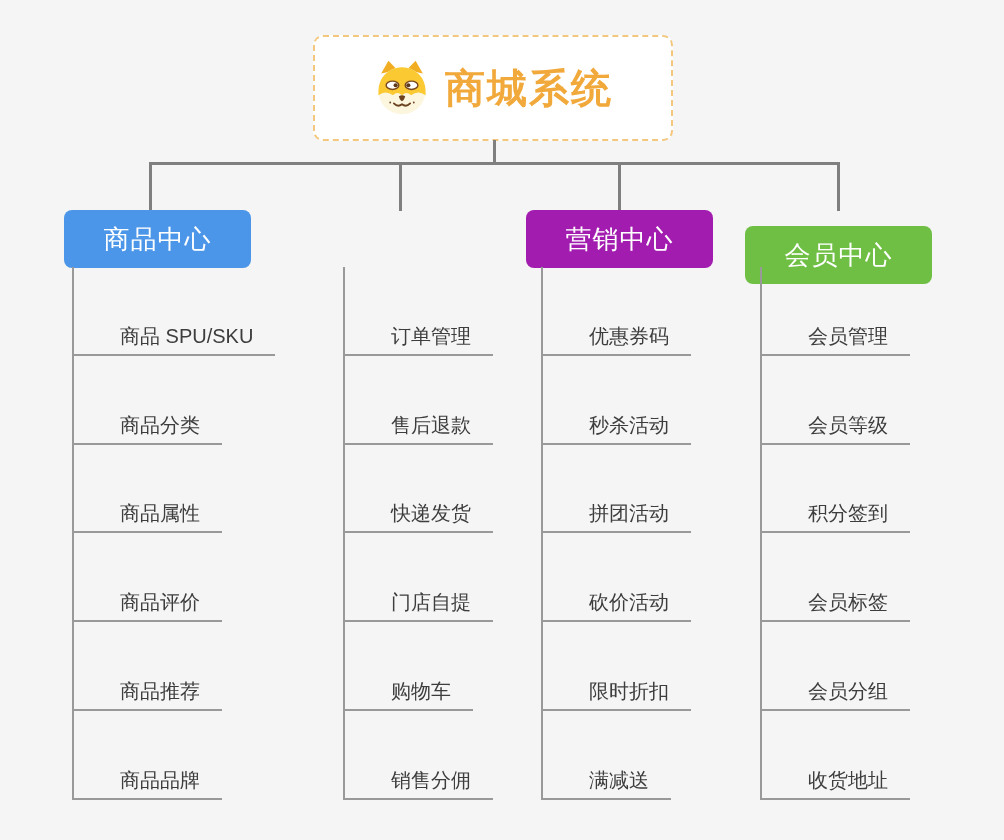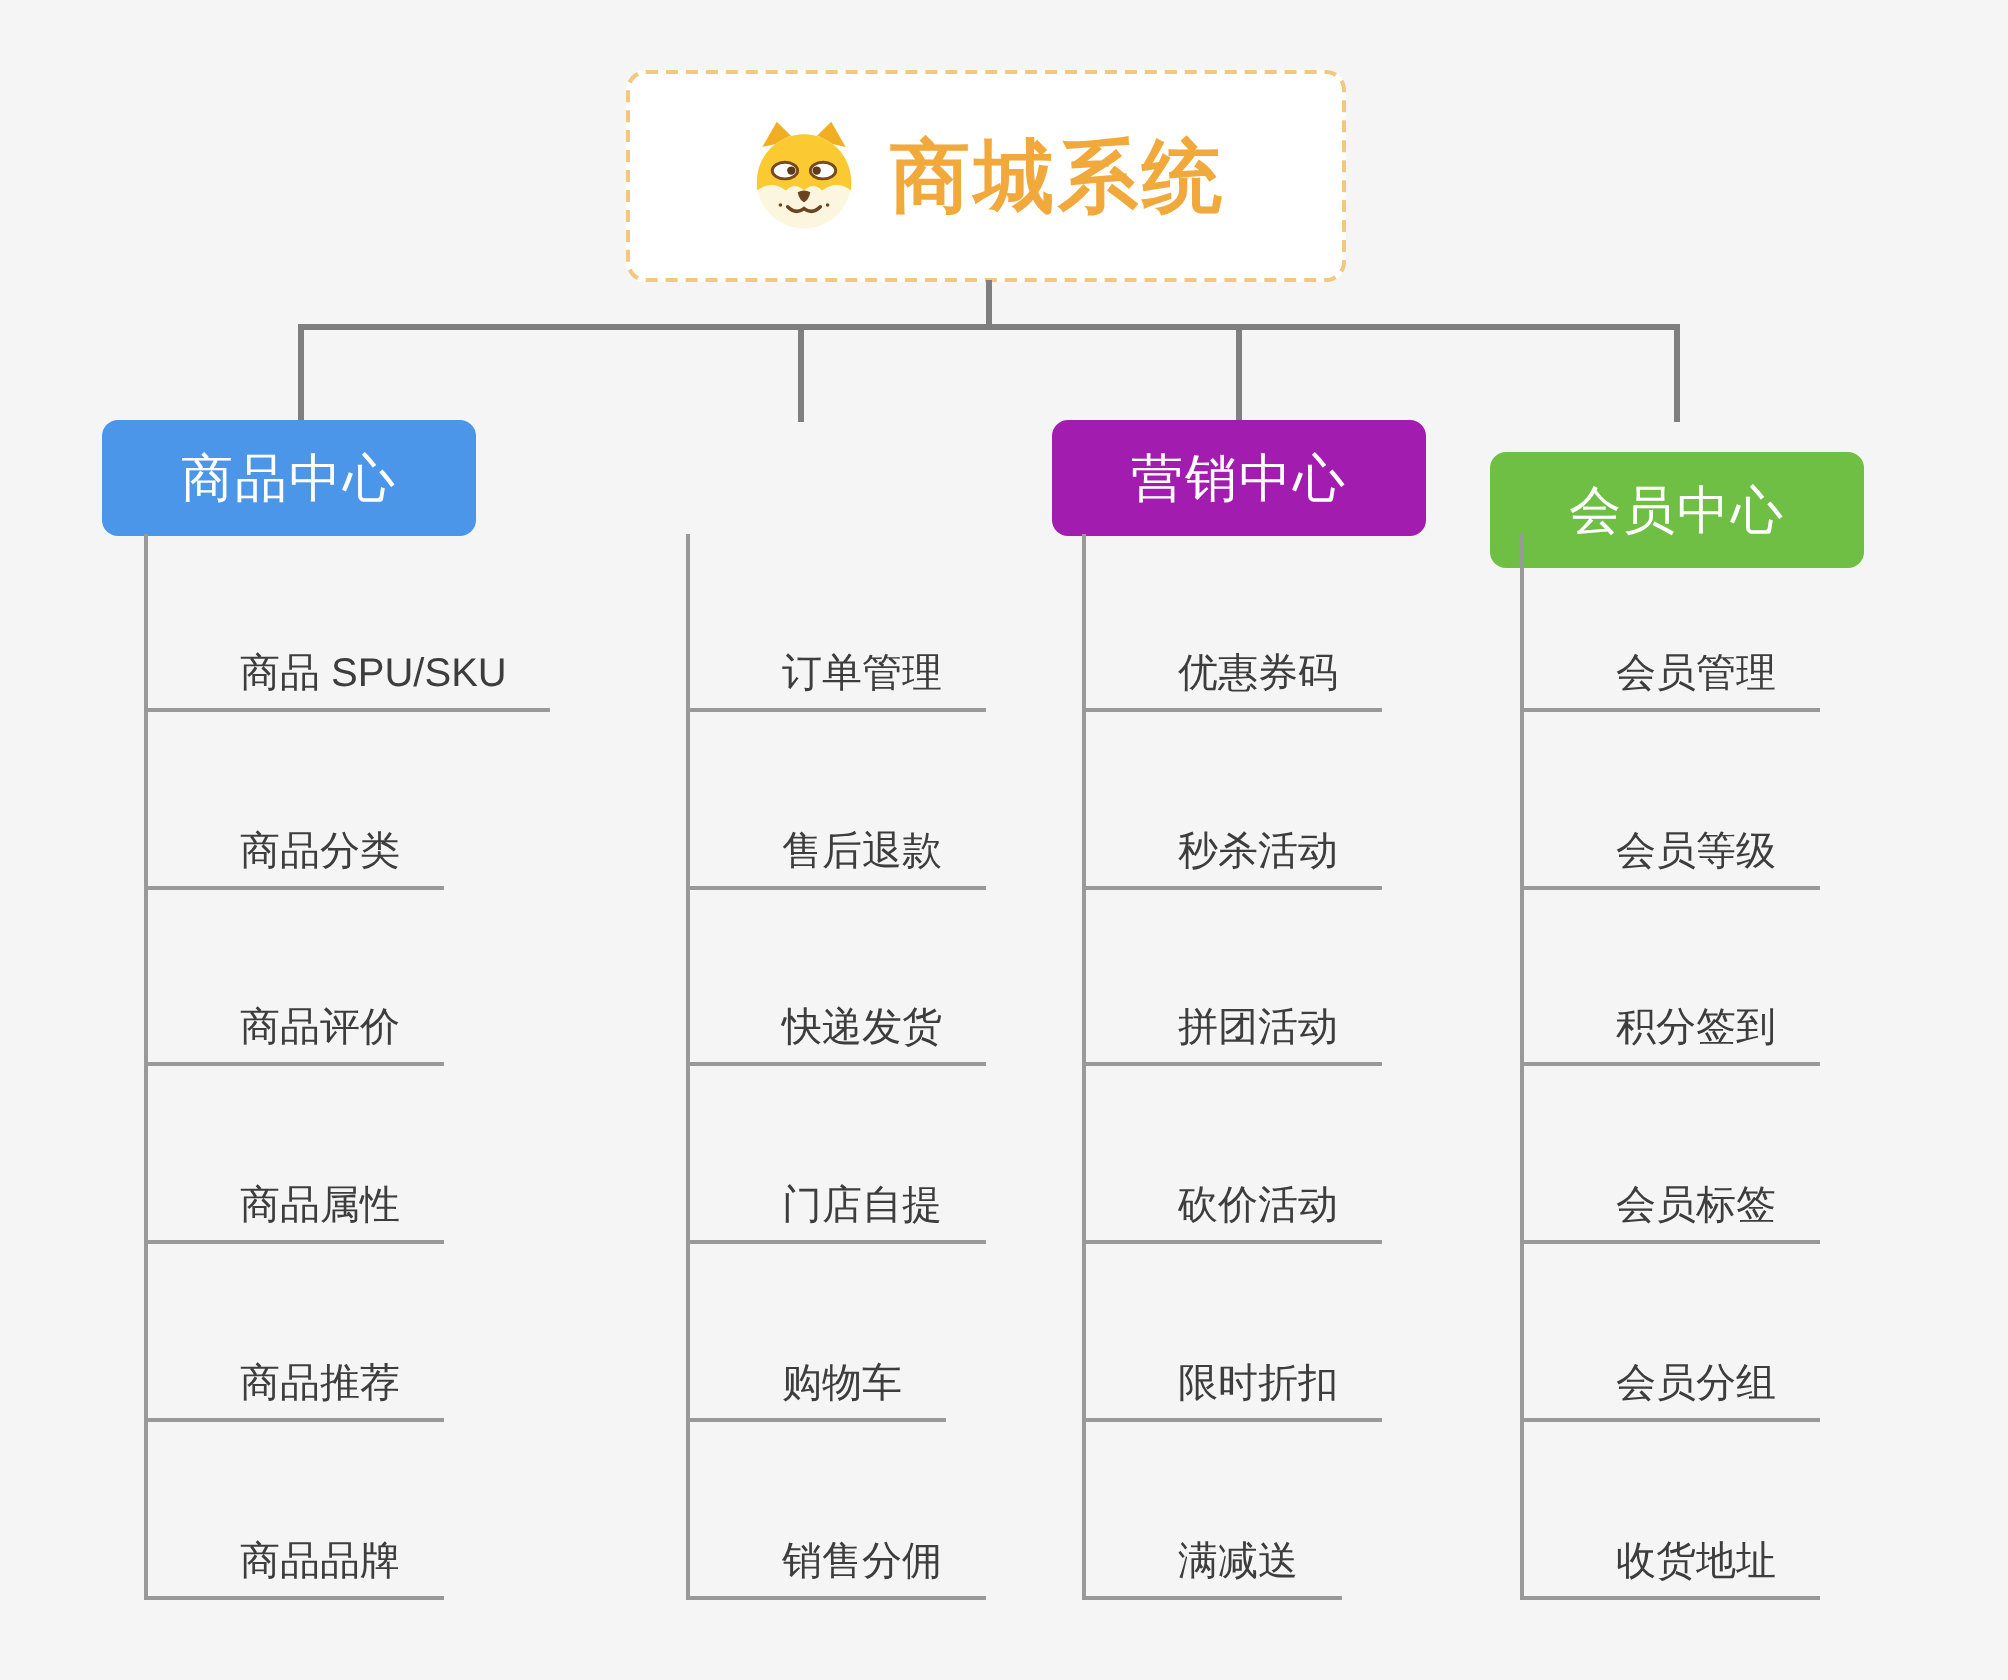--- a/index.html
+++ b/index.html
@@ -72,7 +72,7 @@
     letter-spacing: 1px;
     white-space: nowrap;
   }
-  .branch-0 { left: 51px; }
+  .branch-0 { left: 64px; }
   .branch-1 { left: 307px; }
   .branch-2 { left: 526px; }
   .branch-3 { left: 745px; }

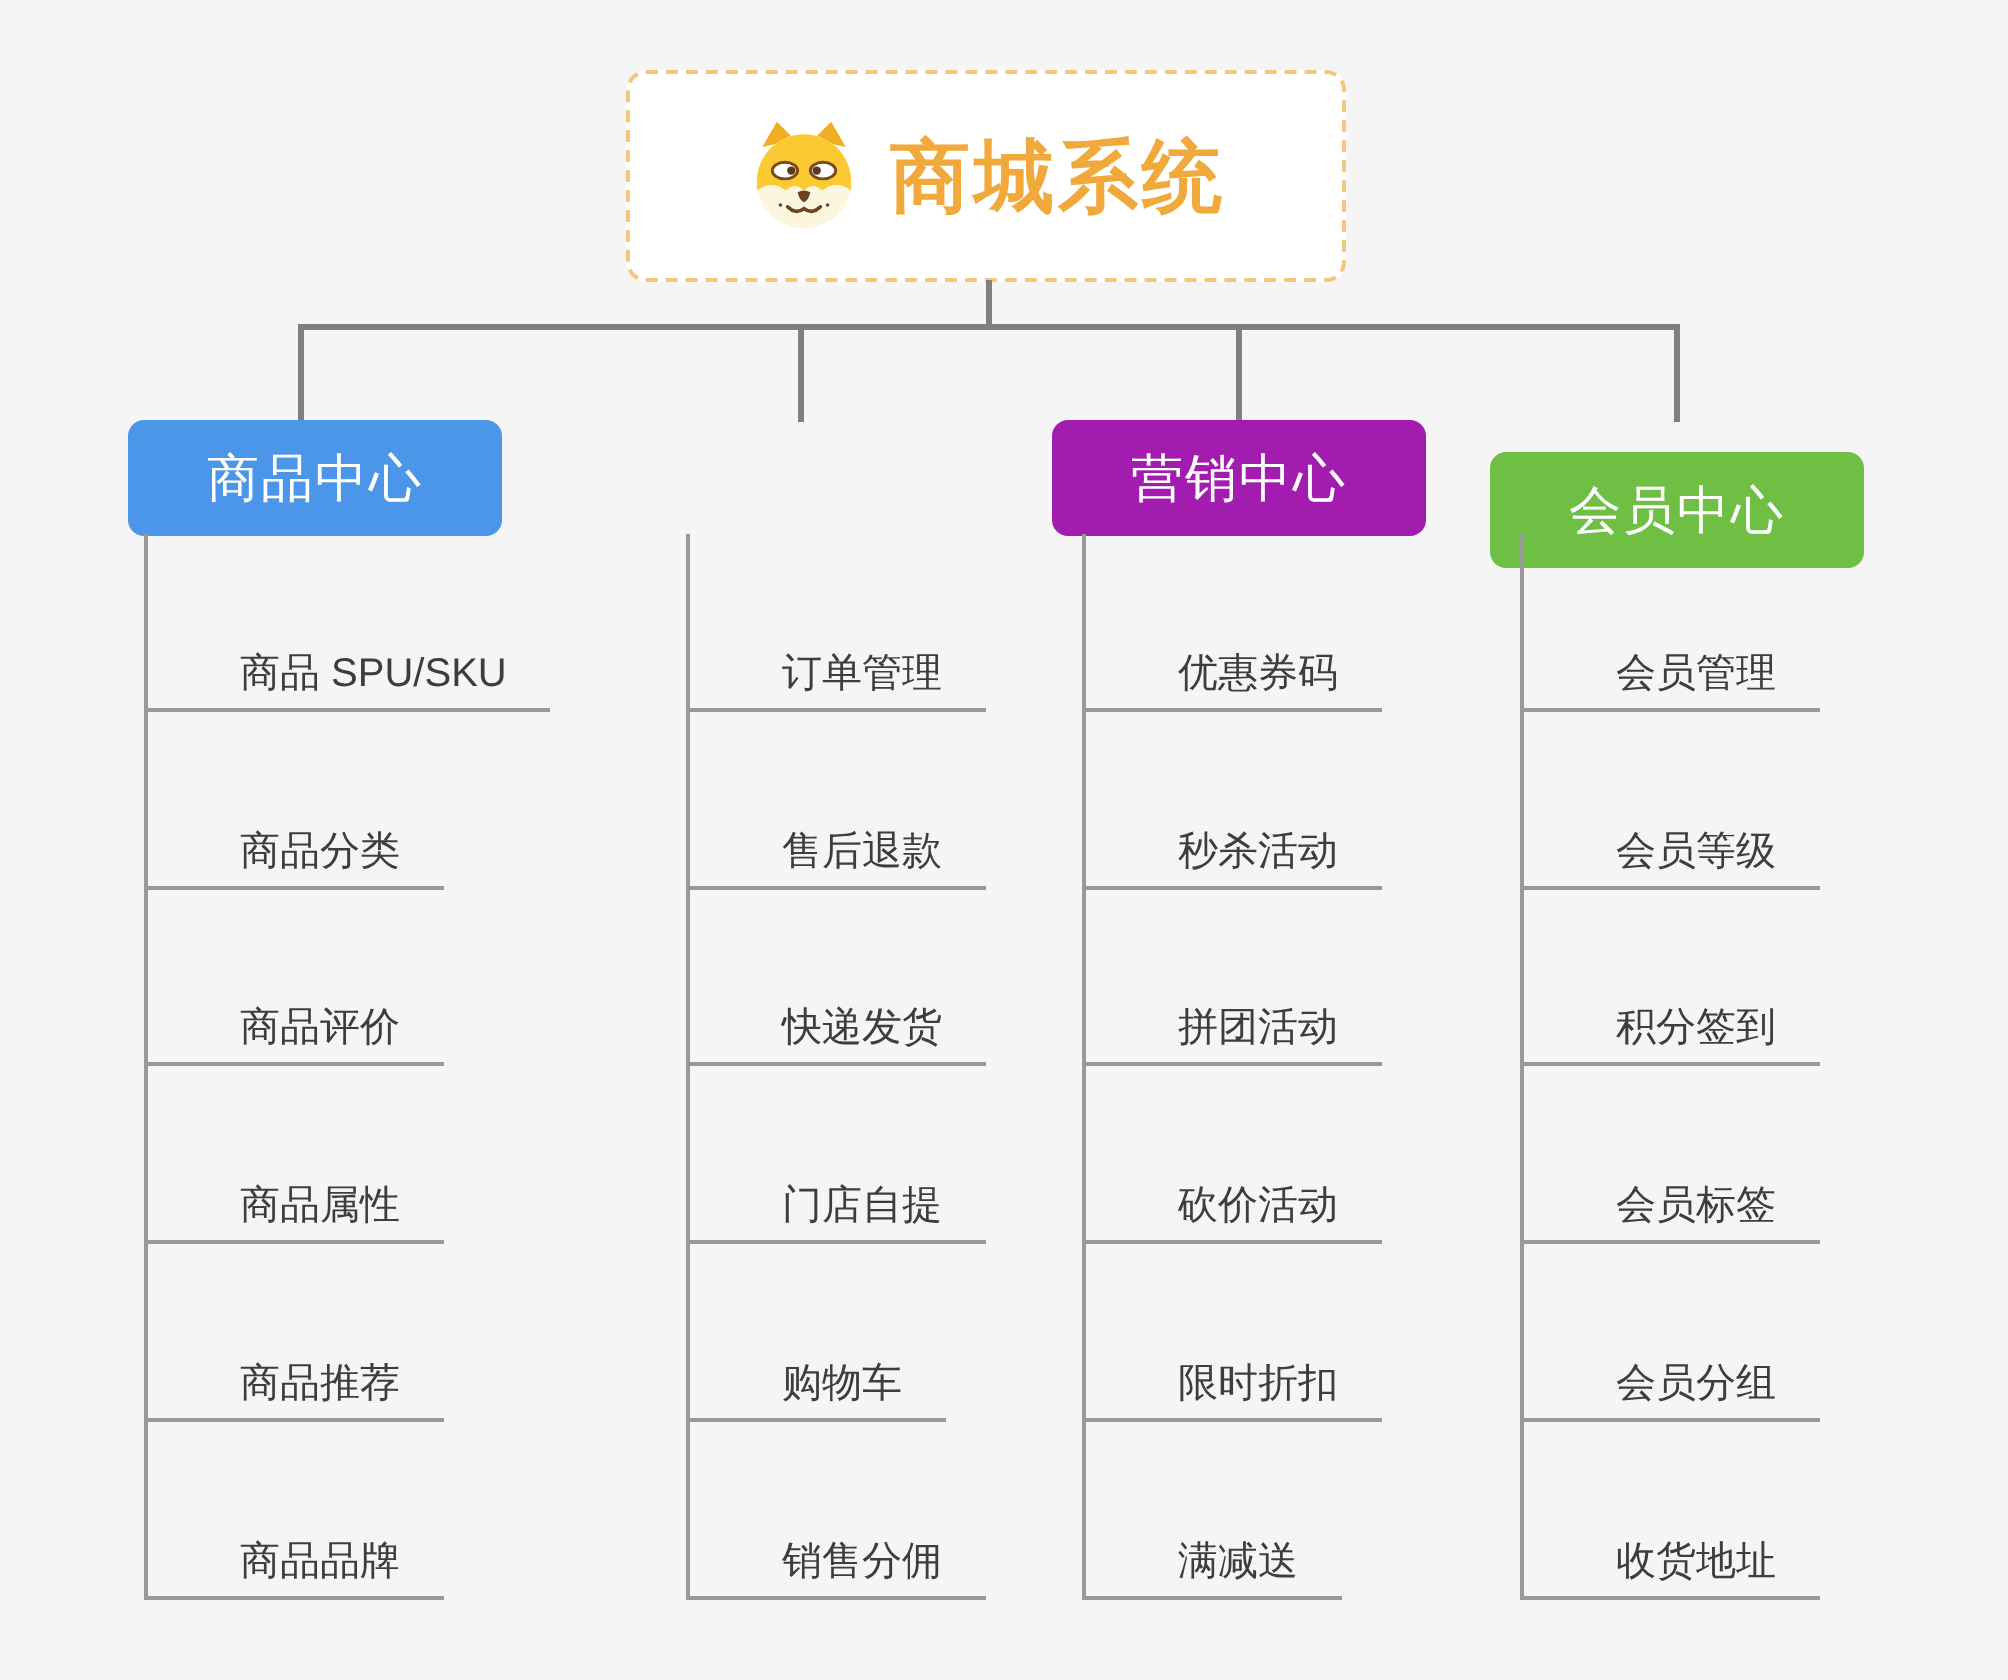--- a/index.html
+++ b/index.html
@@ -154,12 +154,12 @@
         <span class="child-topic">商品分类</span>
       </div>
     <div class="child-row">
+        <span class="child-topic">商品属性</span>
+      </div>
+    <div class="child-row">
         <span class="child-topic">商品评价</span>
       </div>
     <div class="child-row">
-        <span class="child-topic">商品属性</span>
-      </div>
-    <div class="child-row">
         <span class="child-topic">商品推荐</span>
       </div>
     <div class="child-row">

